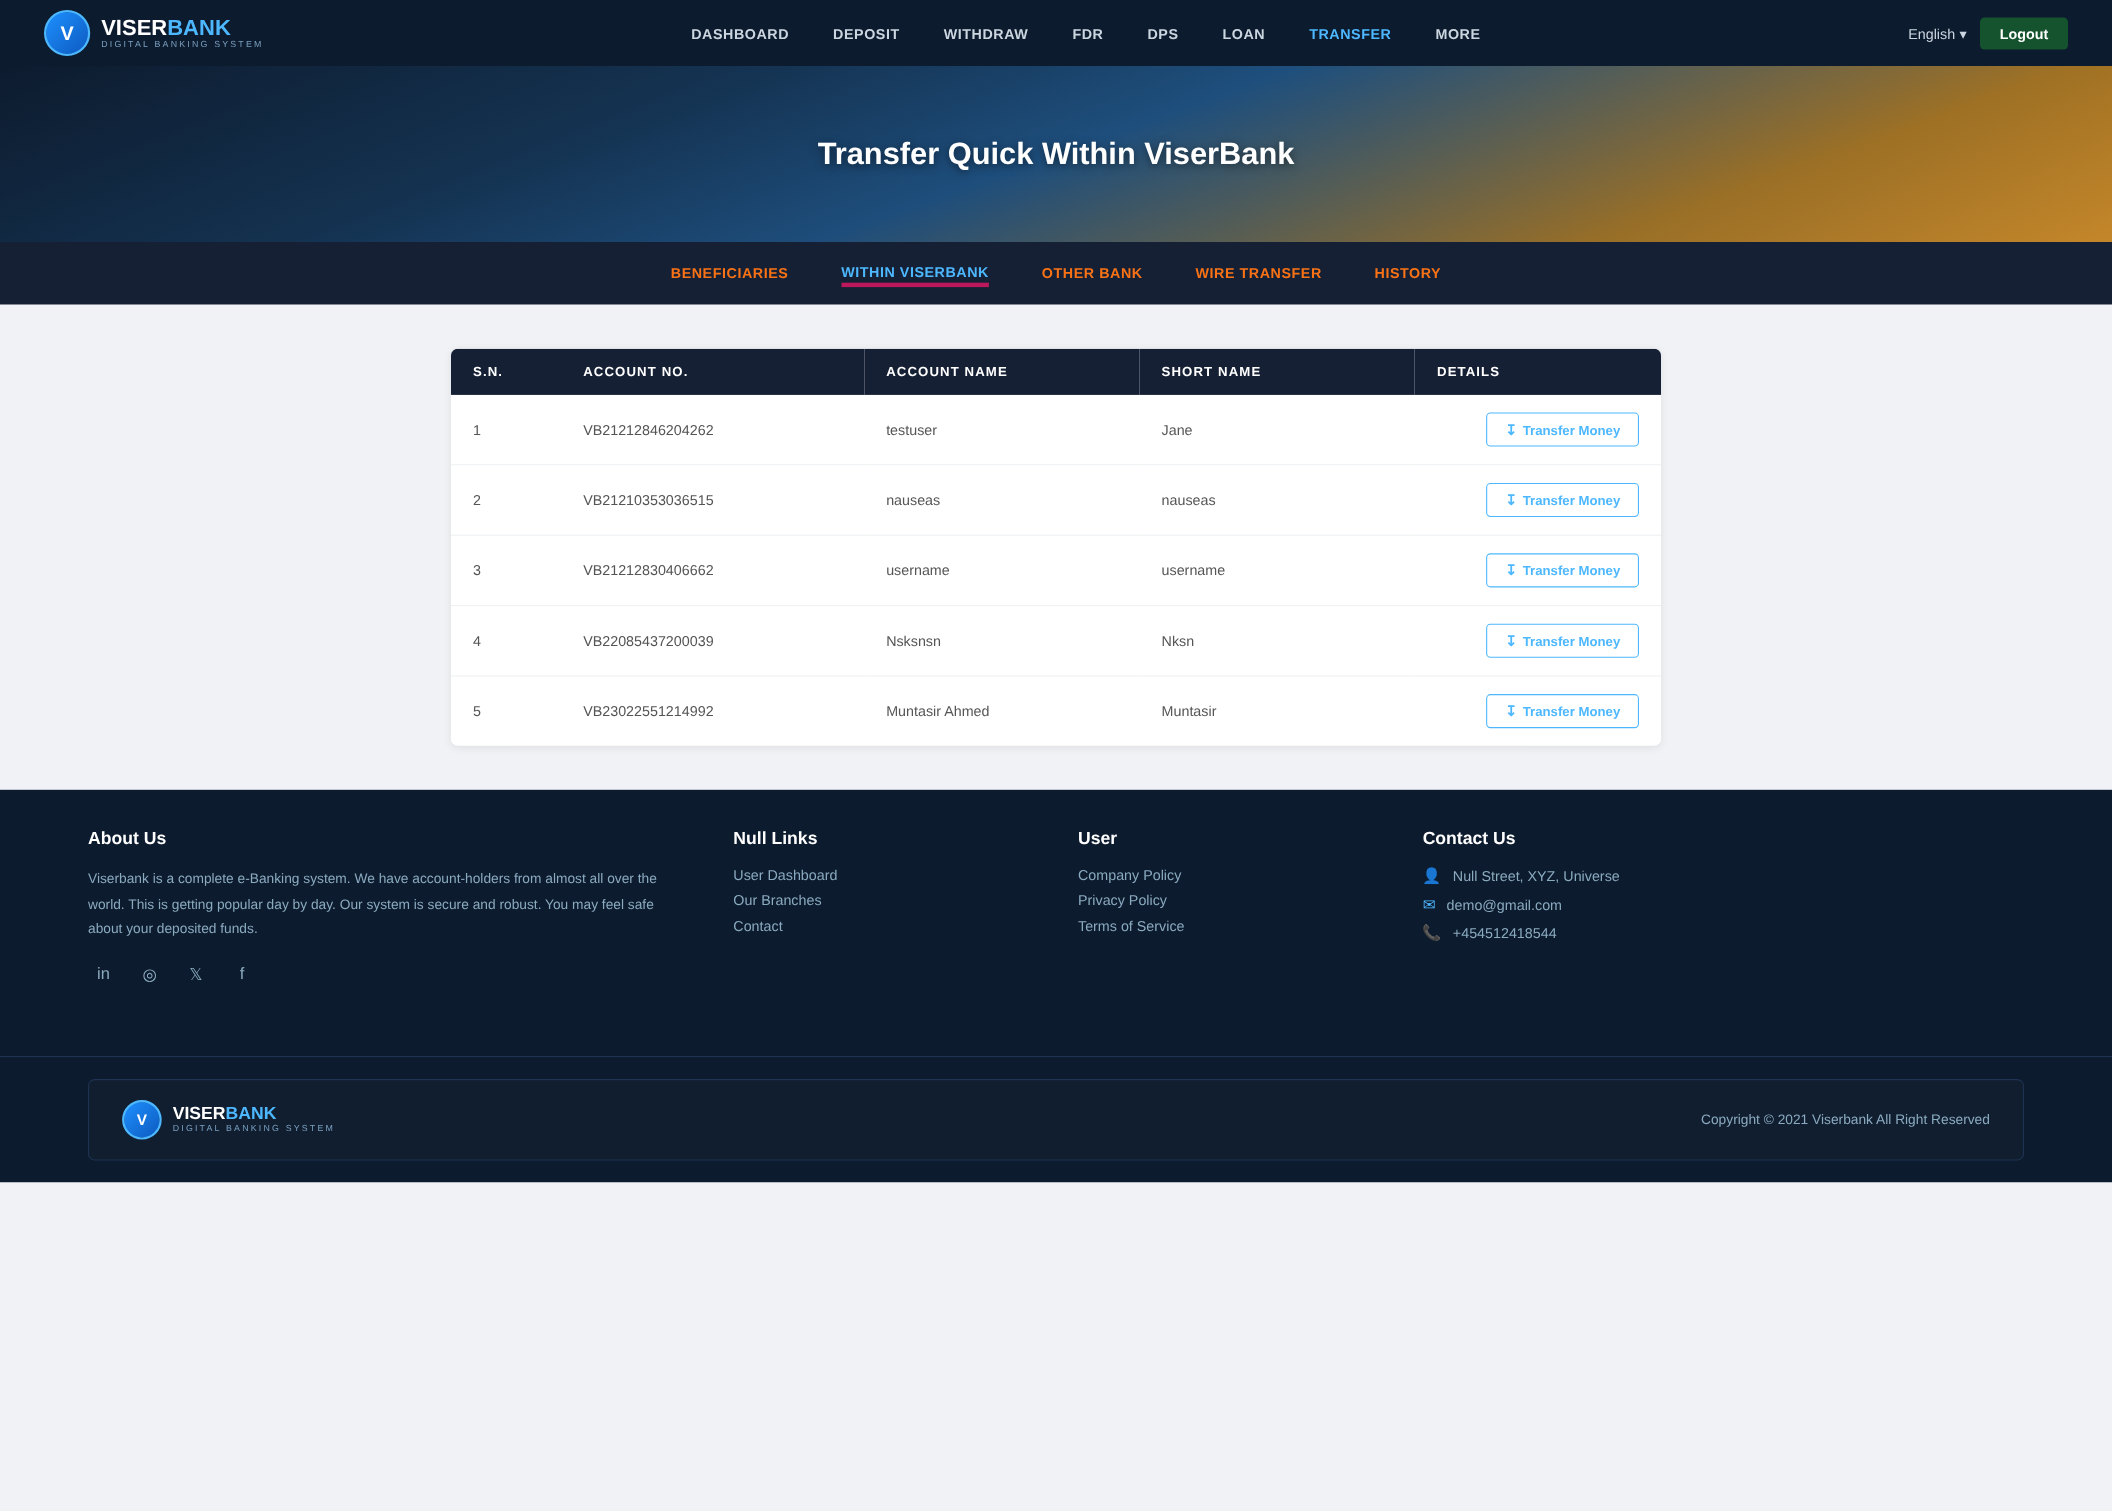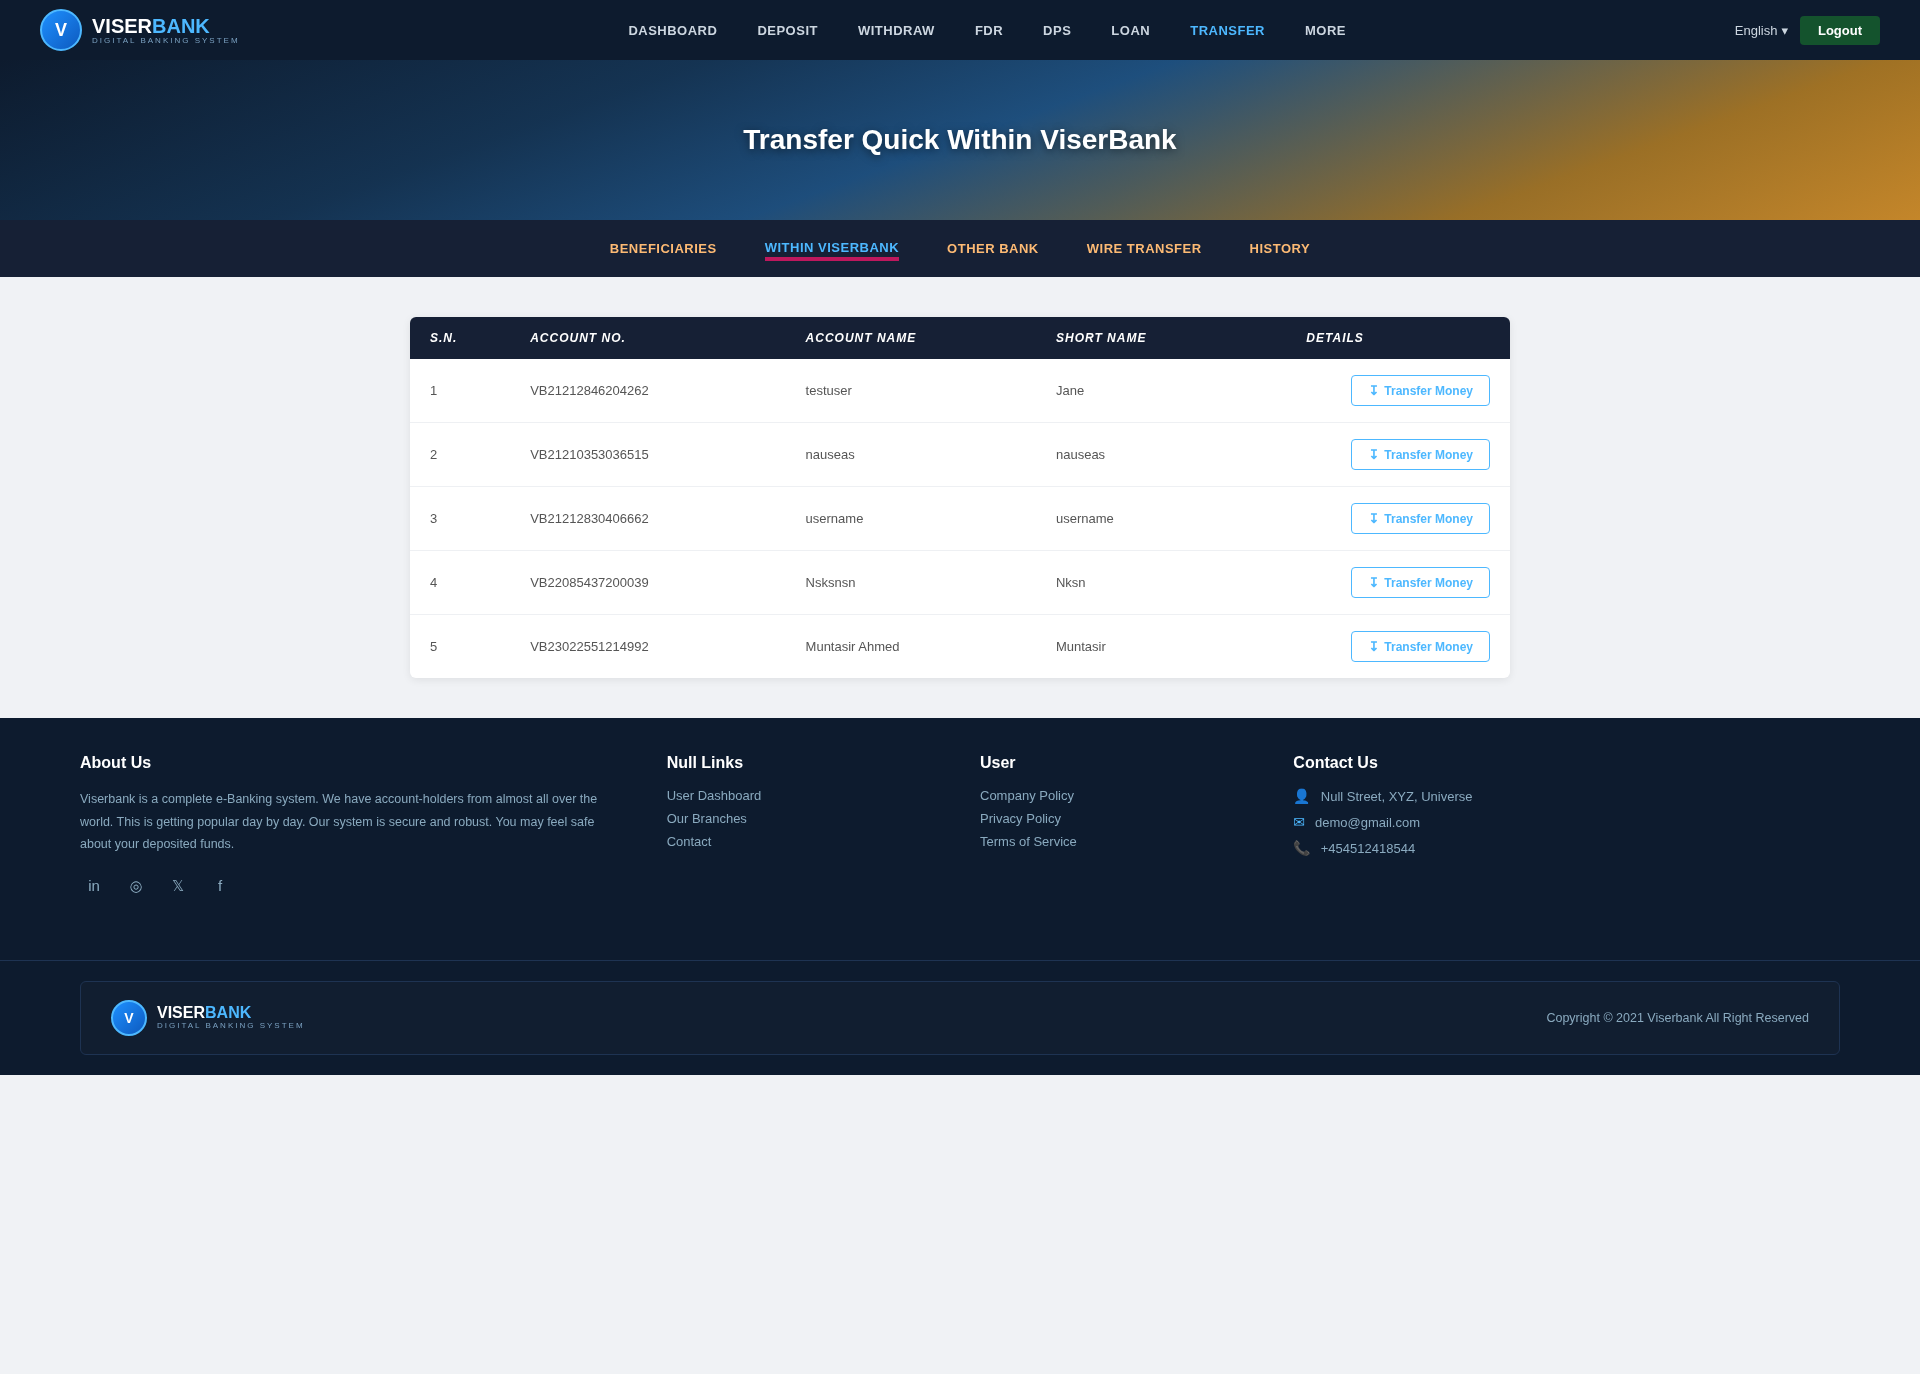--- a/index.html
+++ b/index.html
@@ -69,7 +69,7 @@
       gap: 48px; padding: 16px 0;
     }
     .sub-nav a {
-      color: #fdba74; text-decoration: none; font-size: 13px; font-weight: 600;
+      color: #f97316; text-decoration: none; font-size: 13px; font-weight: 600;
       letter-spacing: 0.5px; text-transform: uppercase; padding: 4px 0;
     }
     .sub-nav a.active { color: #4db8ff; border-bottom: 4px solid #be185d; padding-bottom: 2px; }

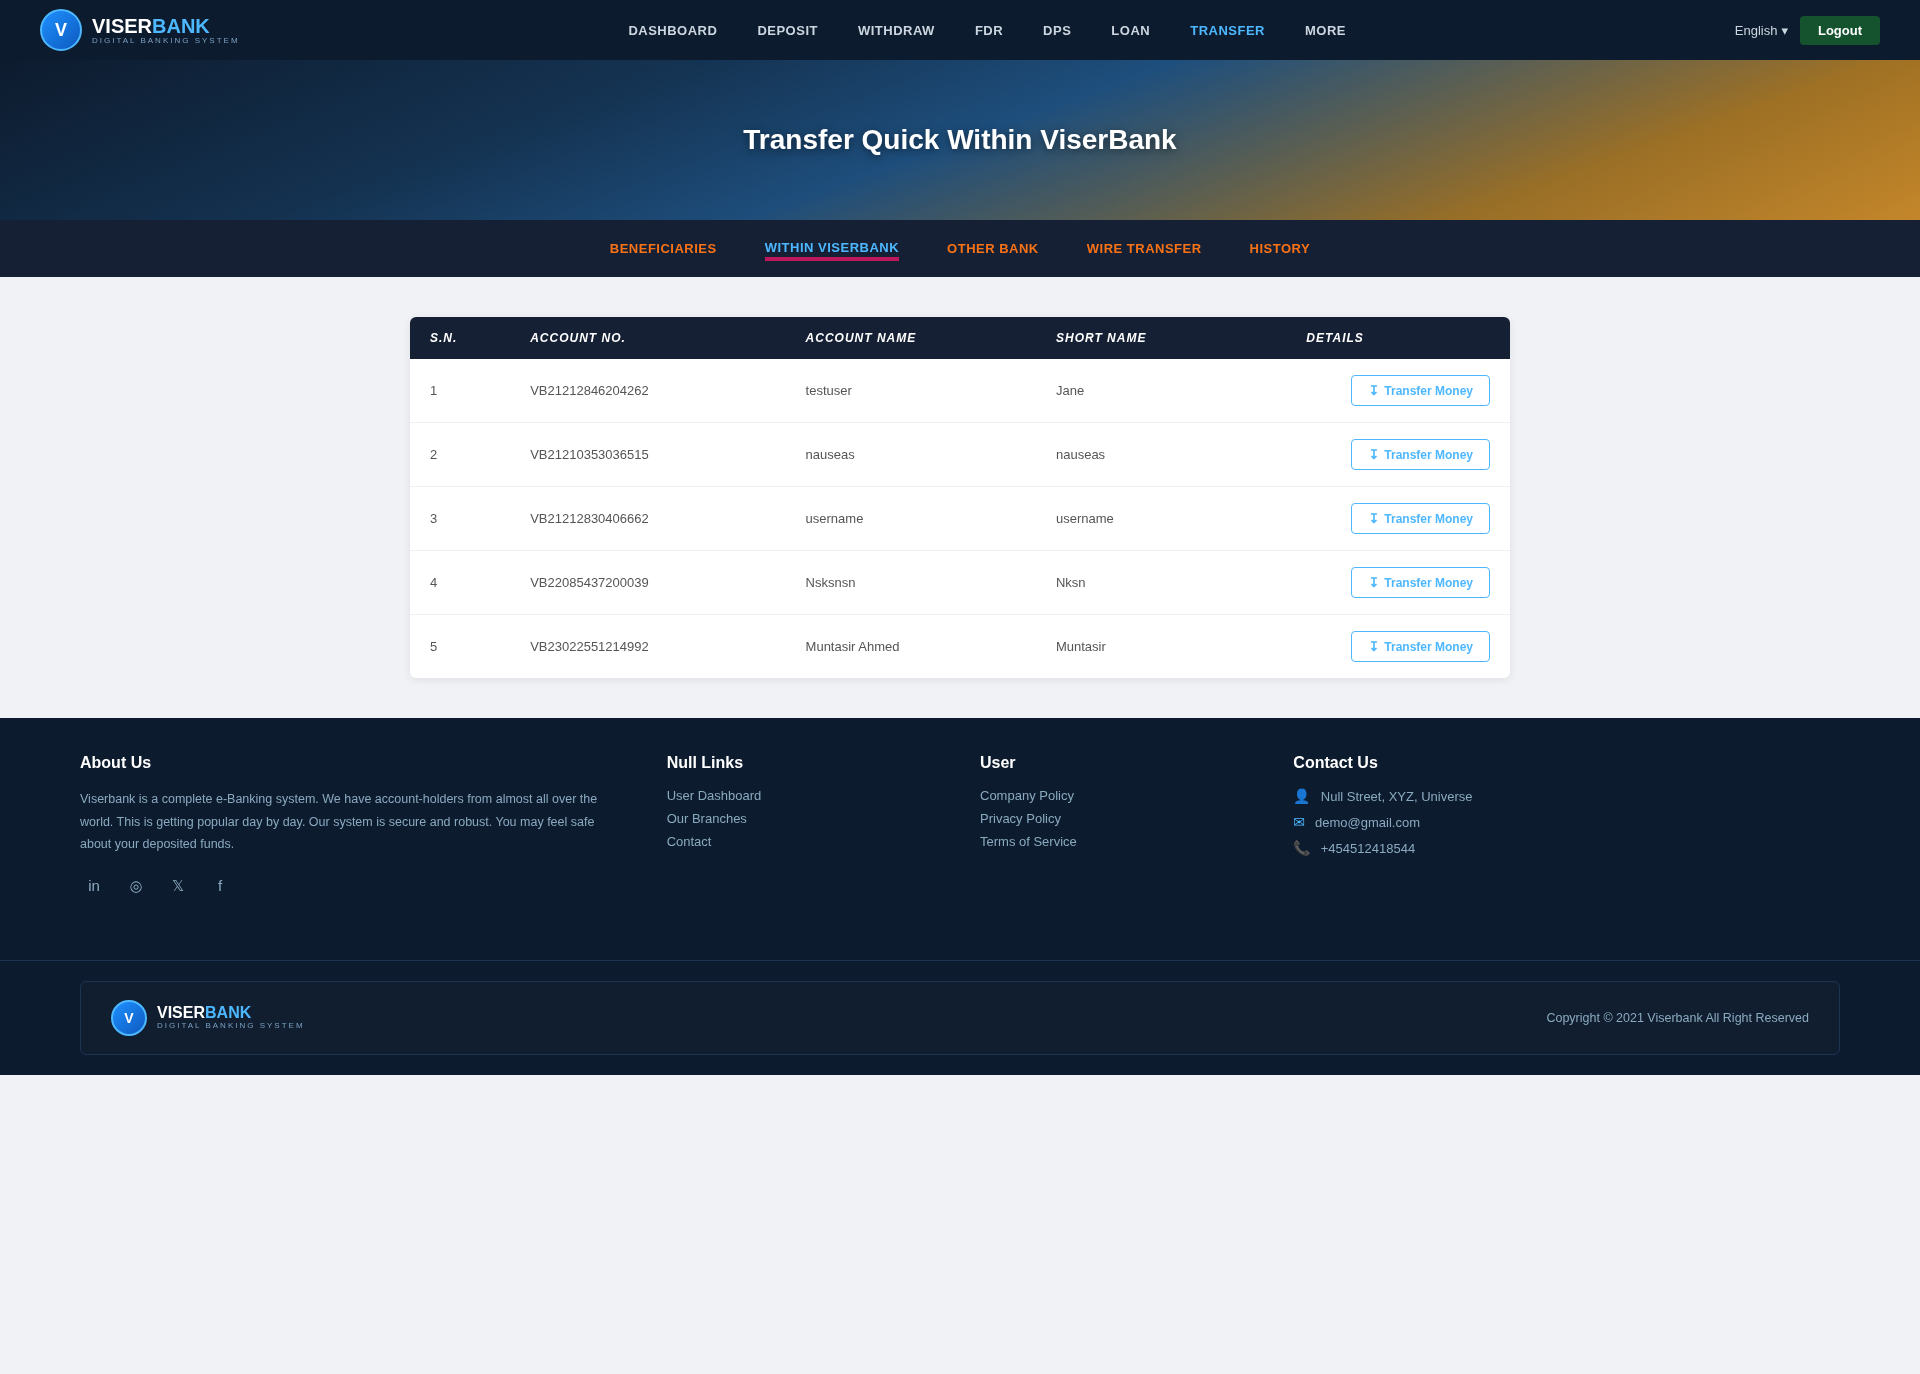--- a/index.html
+++ b/index.html
@@ -102,7 +102,6 @@
       font-weight: 700;
       letter-spacing: 1px;
       text-transform: uppercase;
-      font-style: italic;
     }
     .data-table tbody tr {
       border-bottom: 1px solid #eef0f3;

